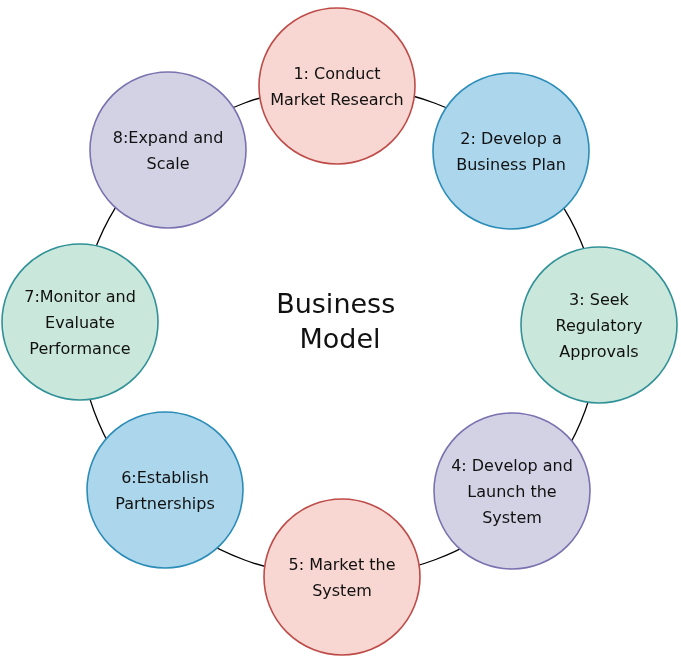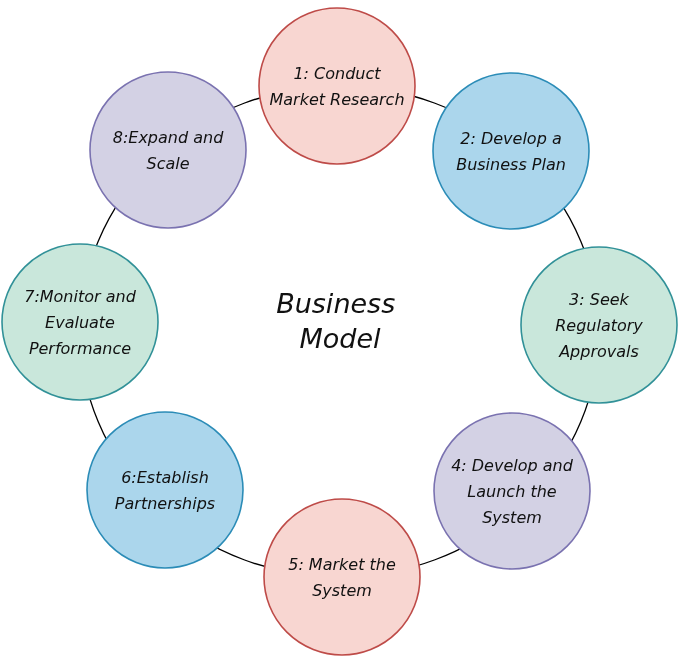--- a/index.html
+++ b/index.html
@@ -14,7 +14,6 @@
     background: #ffffff;
     overflow: hidden;
     font-family: "DejaVu Sans", "Liberation Sans", sans-serif;
-    font-style: italic;
   }
   svg { display: block; }
   .node-text {

